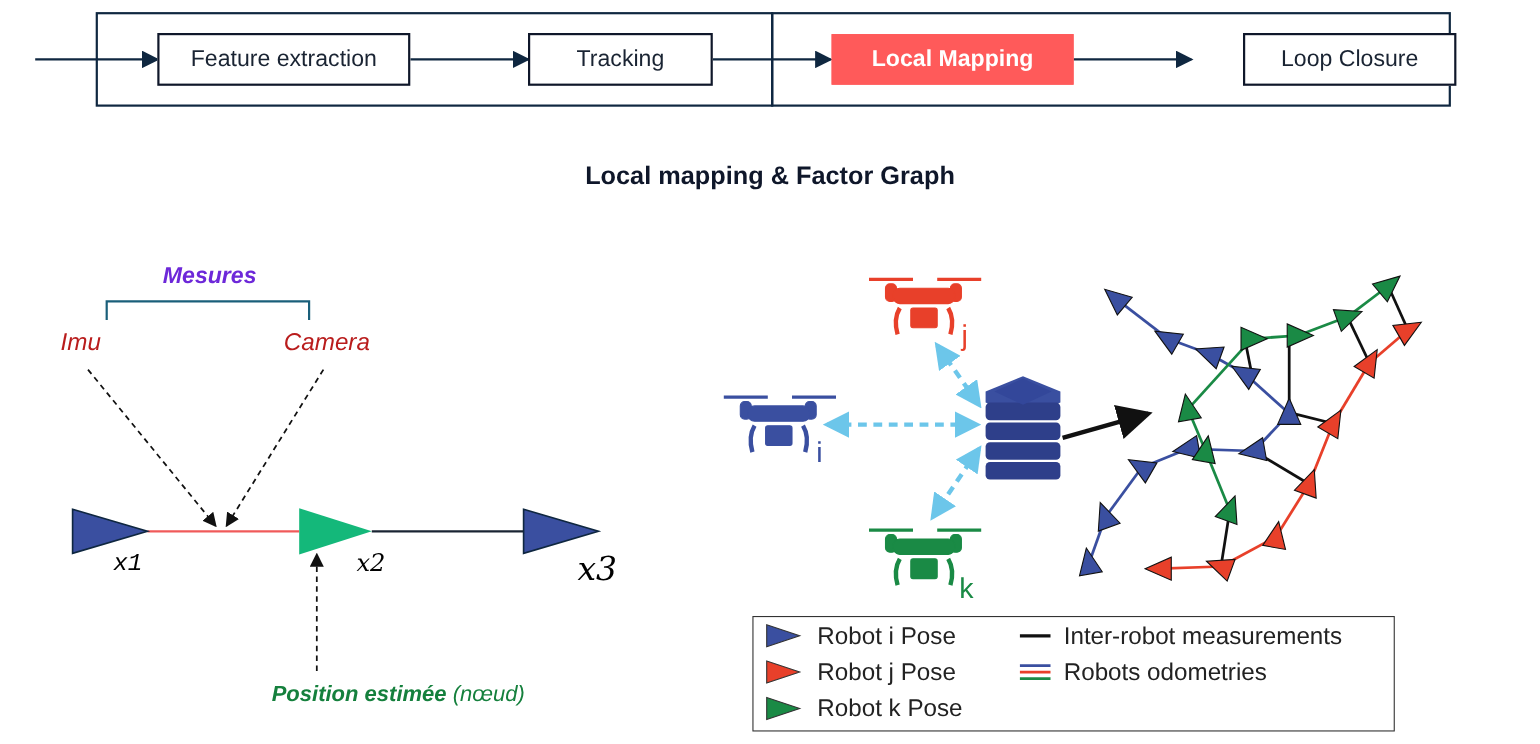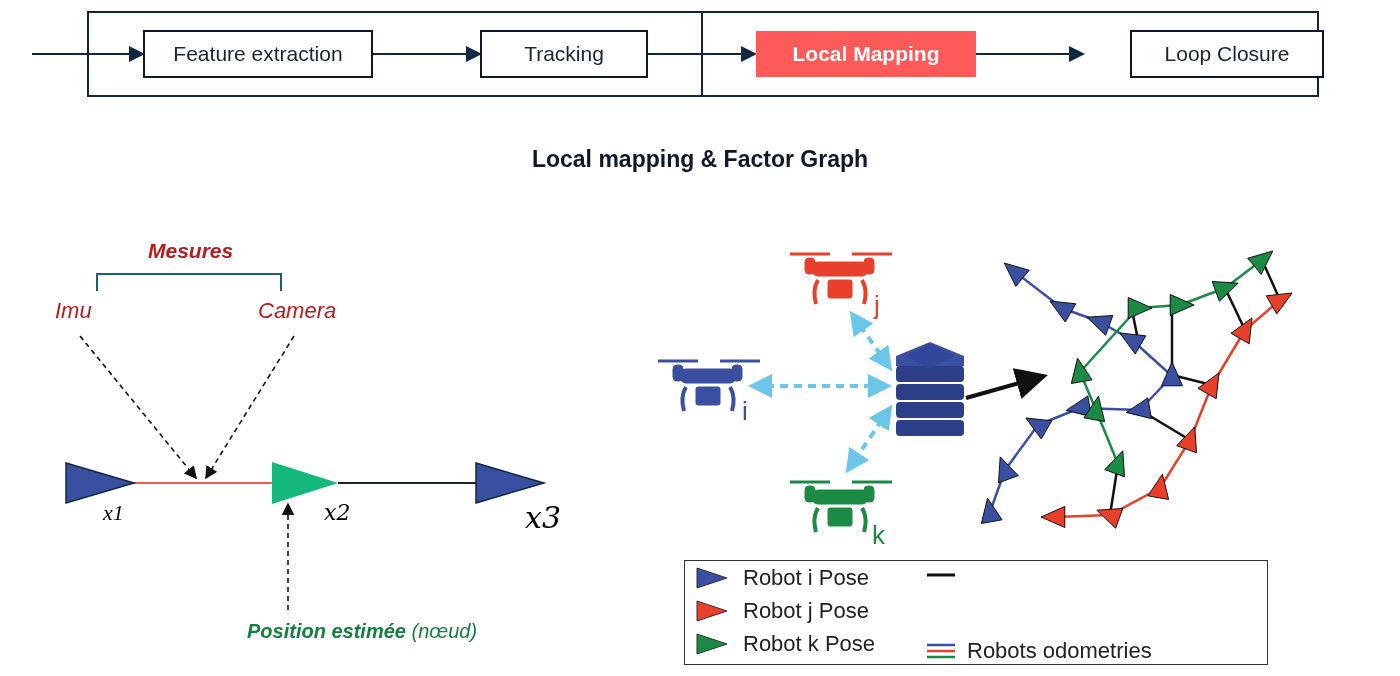--- a/index.html
+++ b/index.html
@@ -47,7 +47,7 @@
 
 <div class="title">Local mapping &amp; Factor Graph</div>
 
-<div class="abs" style="left:148px;top:239px;font-size:21px;font-weight:bold;font-style:italic;color:#b91c1c;">Mesures</div>
+<div class="abs" style="left:148px;top:239px;font-size:21px;font-weight:bold;font-style:italic;color:#6d28d9;">Mesures</div>
 <svg width="1400" height="676">
   <path d="M97,291 L97,274 L281,274 L281,291" fill="none" stroke="#1a5f7a" stroke-width="2"></path>
   <line x1="80" y1="336" x2="196" y2="478" stroke="#111" stroke-width="1.6" stroke-dasharray="5,4" marker-end="url(#ahk)"></line>

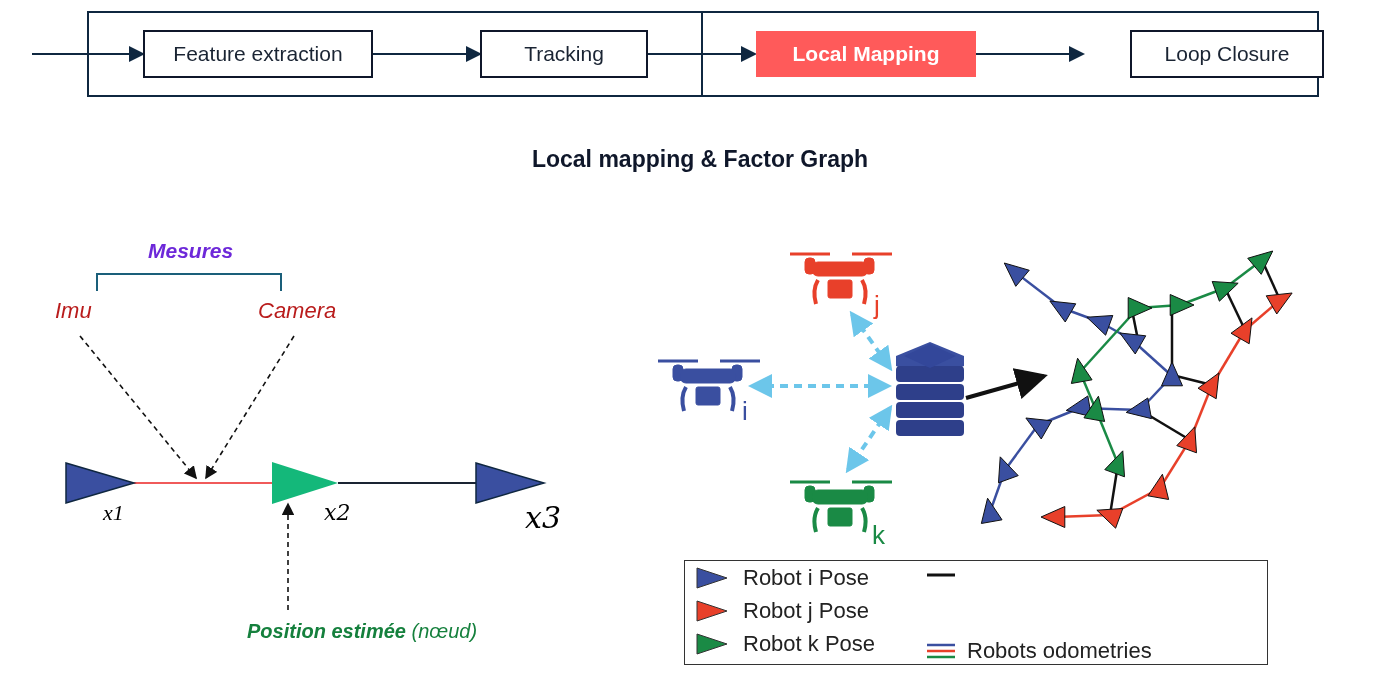--- a/index.html
+++ b/index.html
@@ -61,7 +61,7 @@
 </svg>
 <div class="lbl-i" style="left:55px;top:298px;">Imu</div>
 <div class="lbl-i" style="left:258px;top:298px;">Camera</div>
-<div class="abs" style="left:103px;top:500px;font-family:Liberation Serif, serif;font-style:italic;font-size:22px;">x1</div>
+<div class="abs" style="left:103px;top:500px;font-family:Liberation Mono, monospace;font-style:italic;font-size:22px;">x1</div>
 <div class="abs" style="left:324px;top:500px;font-family:'DejaVu Serif',serif;font-style:italic;font-size:22px;">x2</div>
 <div class="abs" style="left:525px;top:500px;font-family:'DejaVu Serif',serif;font-style:italic;font-size:30px;">x3</div>
 <div class="abs" style="left:247px;top:620px;font-size:20px;color:#15803d;font-style:italic;">

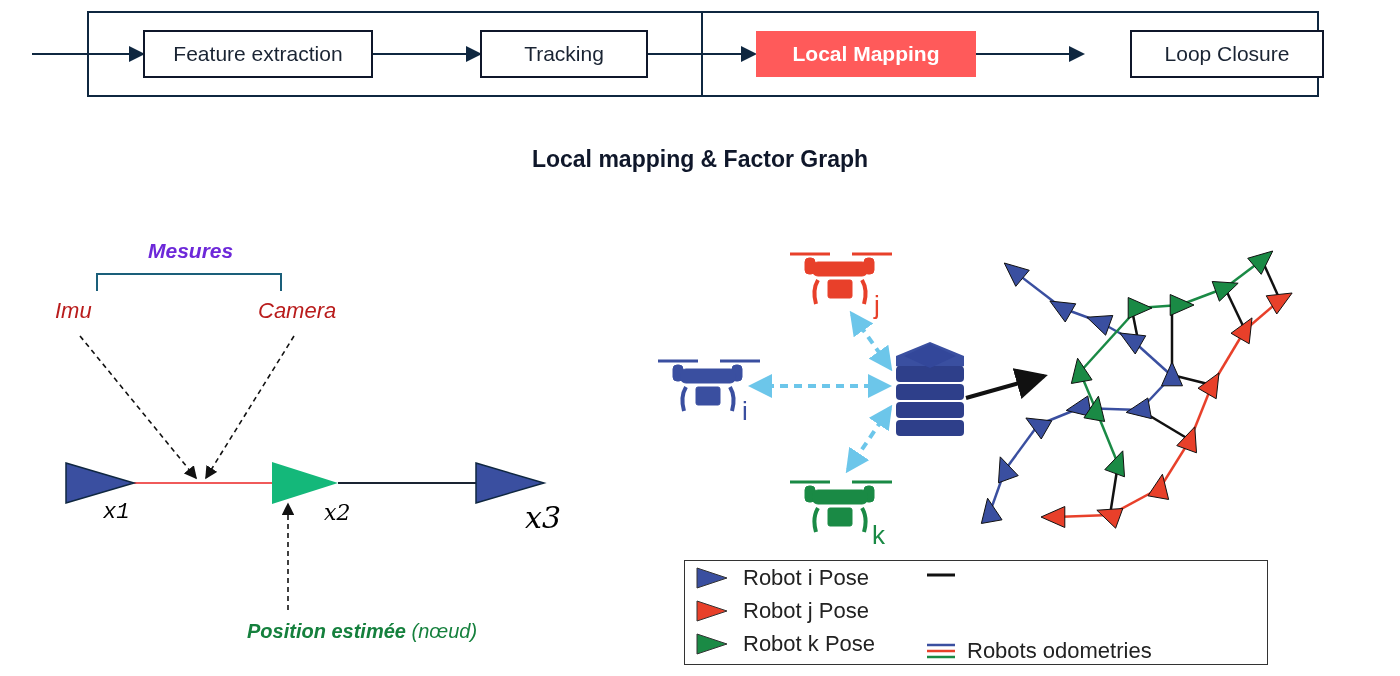--- a/index.html
+++ b/index.html
@@ -198,6 +198,7 @@
     <svg width="30" height="20" style="position:static;margin-right:10px;">
         <line x1="0" y1="10" x2="28" y2="10" stroke="#111" stroke-width="3"></line>
       </svg>
+    <span>Inter-robot measurements</span>
   </div>
   <div class="leg-item" style="left:242px;top:37px;margin-top:40px;">
     <svg width="30" height="20" style="position:static;margin-right:10px;">

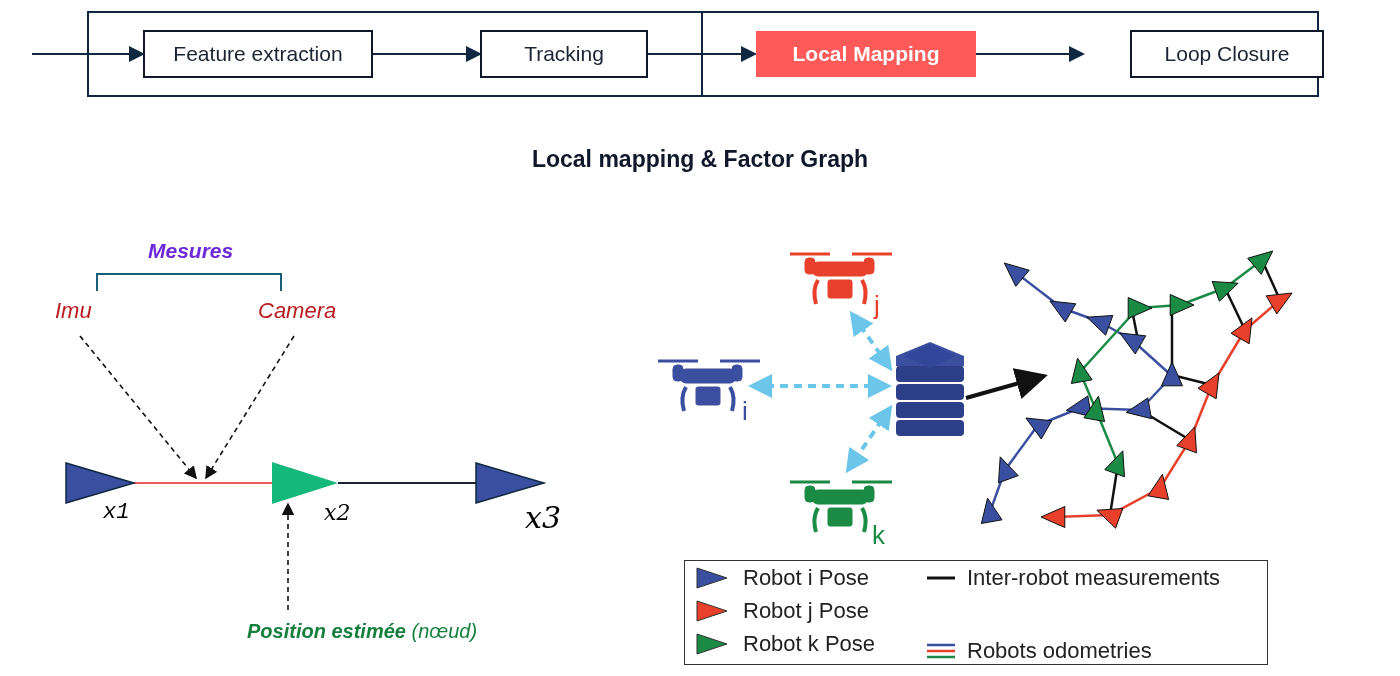--- a/index.html
+++ b/index.html
@@ -200,7 +200,7 @@
       </svg>
     <span>Inter-robot measurements</span>
   </div>
-  <div class="leg-item" style="left:242px;top:37px;margin-top:40px;">
+  <div class="leg-item" style="left:242px;top:37px;">
     <svg width="30" height="20" style="position:static;margin-right:10px;">
       <line x1="0" y1="4" x2="28" y2="4" stroke="#3a4fa0" stroke-width="2.5"></line>
       <line x1="0" y1="10" x2="28" y2="10" stroke="#e8402a" stroke-width="2.5"></line>

